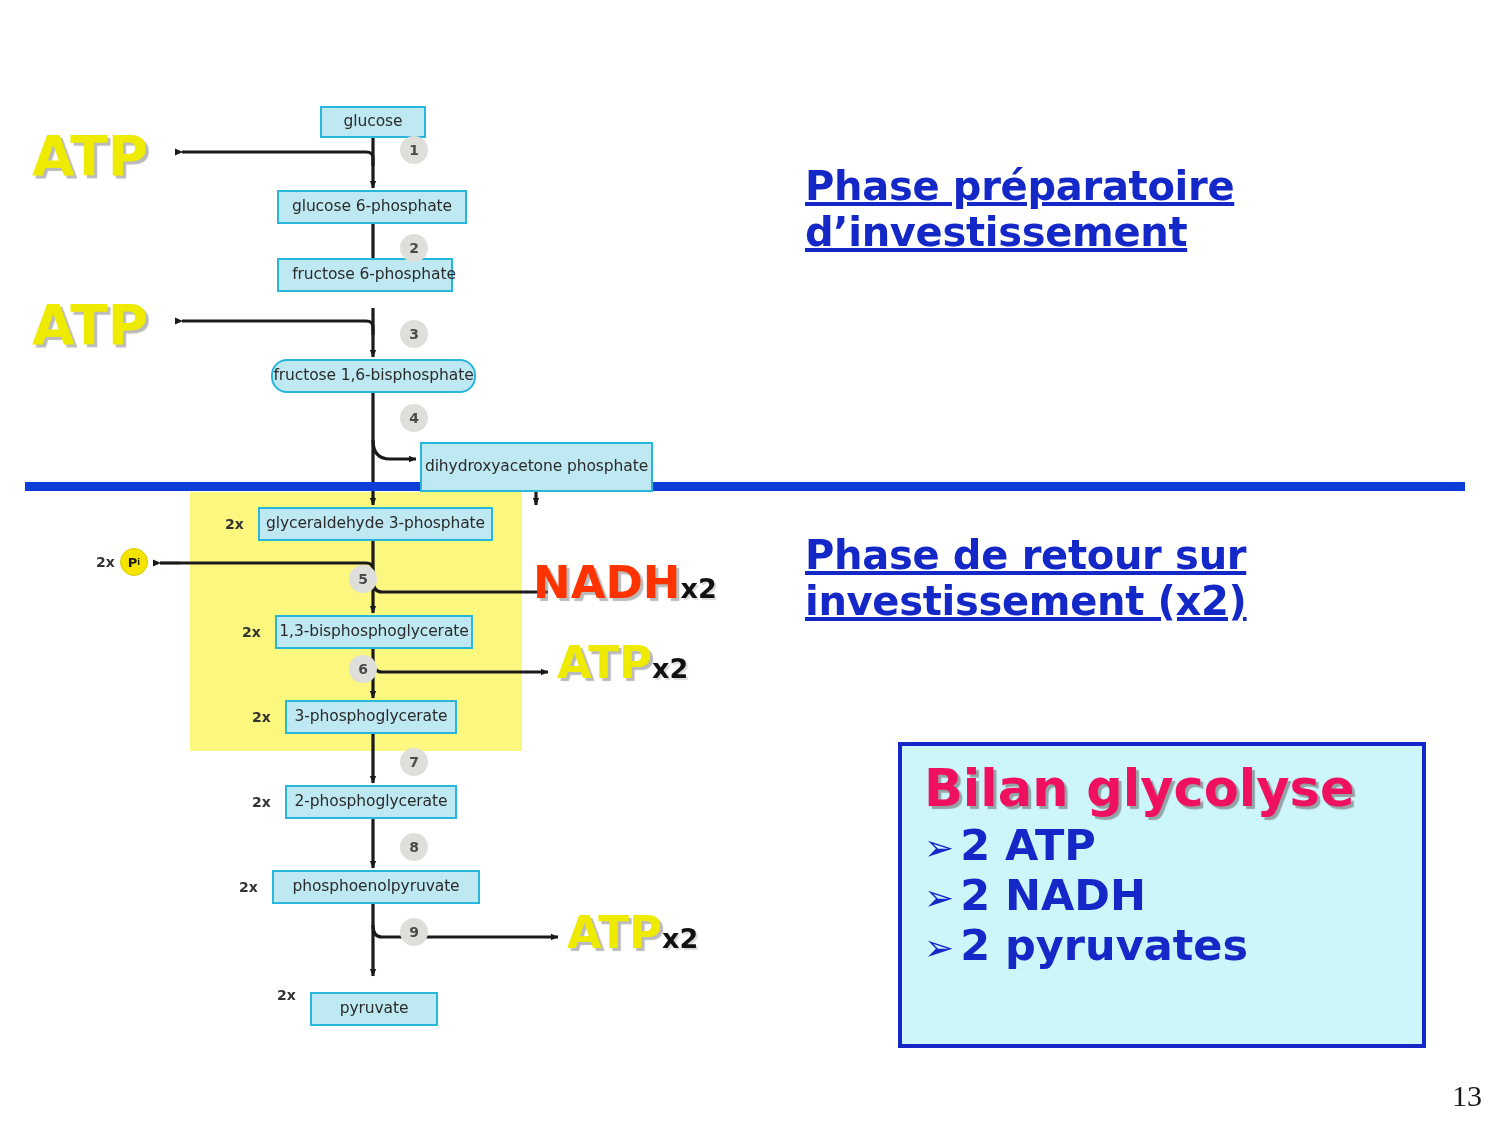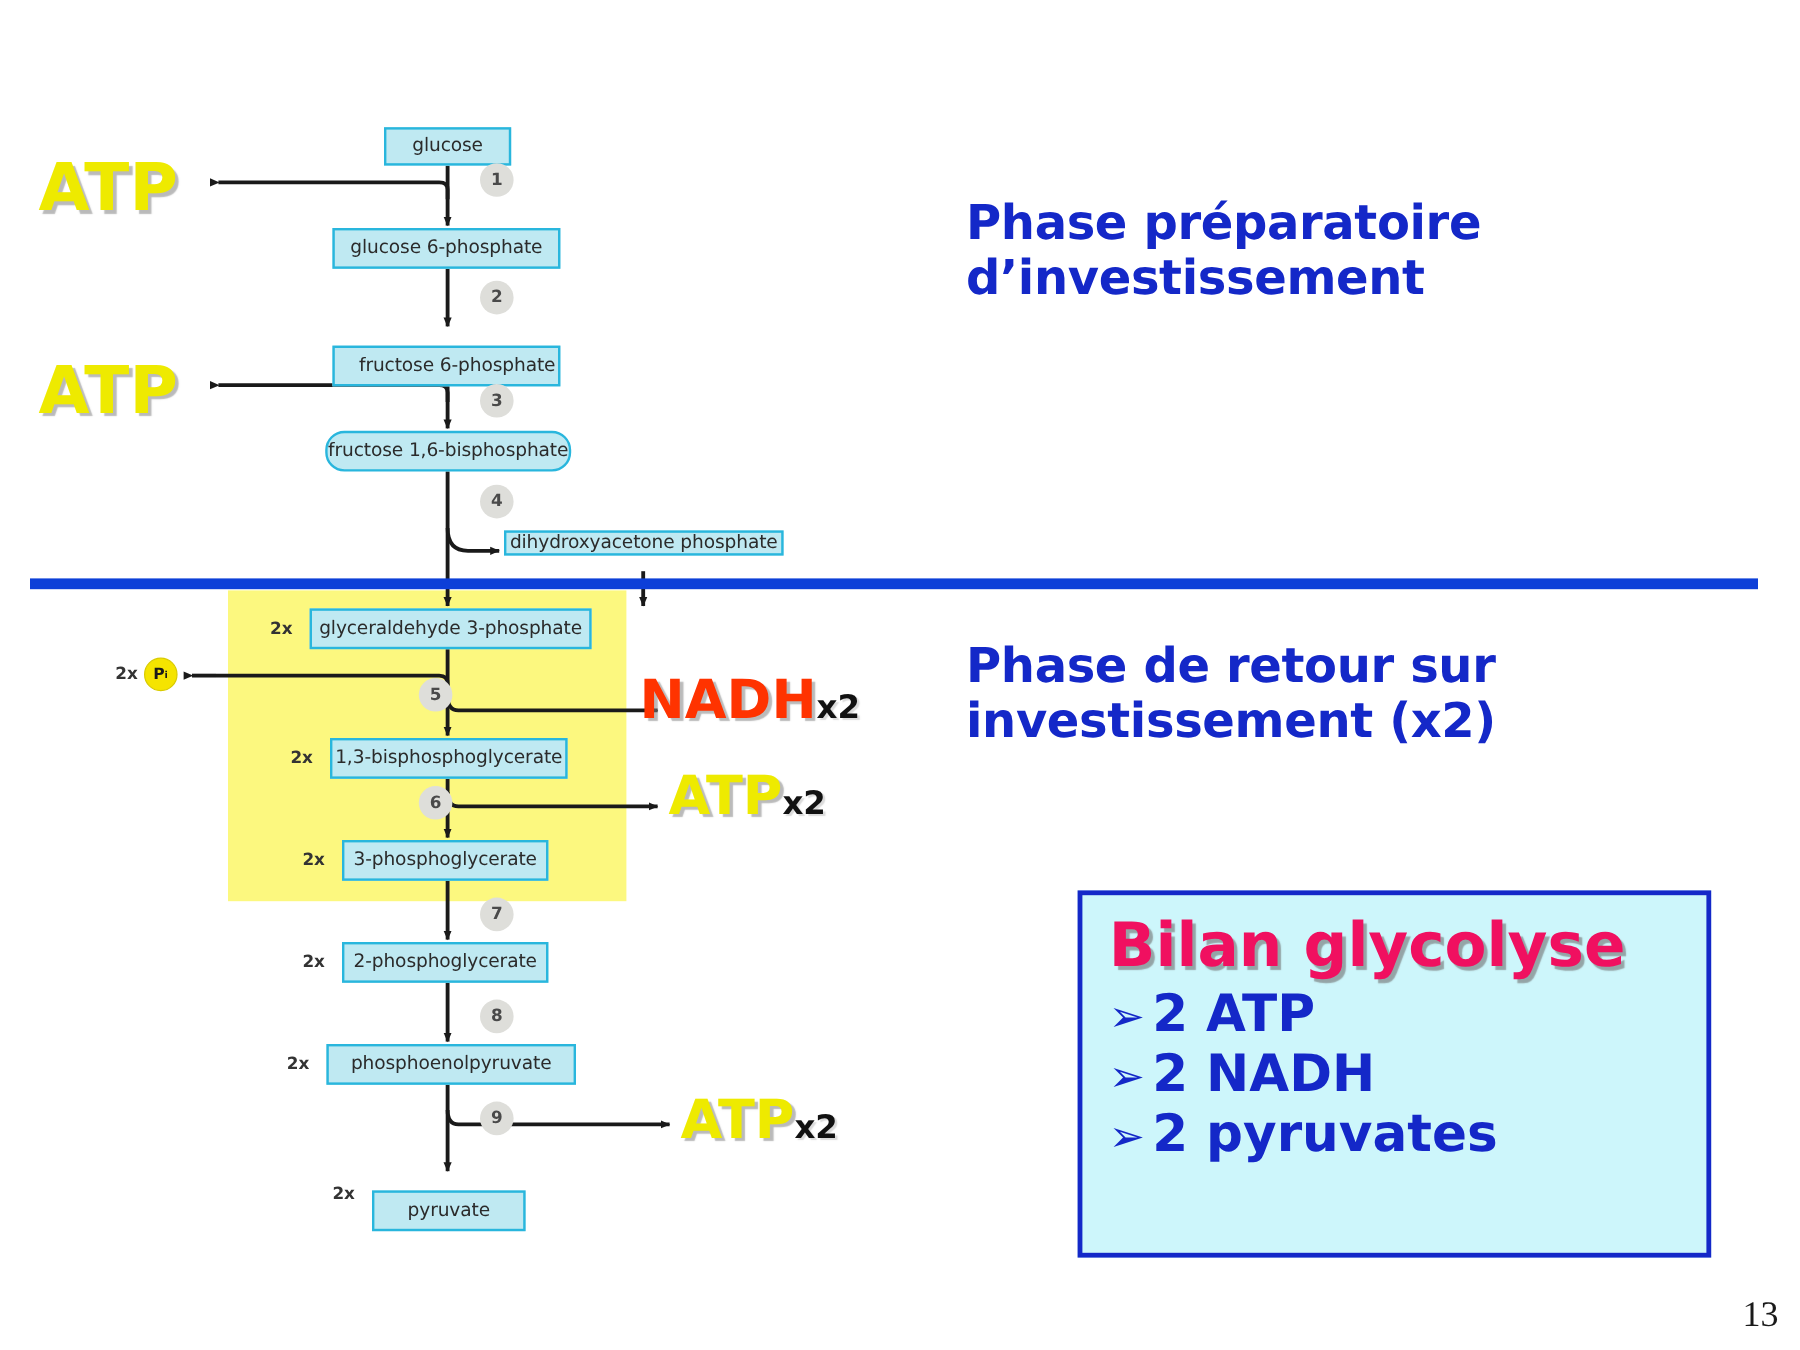--- a/index.html
+++ b/index.html
@@ -141,6 +141,7 @@
     line-height: 1.16;
     white-space: pre-line;
     letter-spacing: -0.3px;
+    text-decoration: underline;
   }
 
   

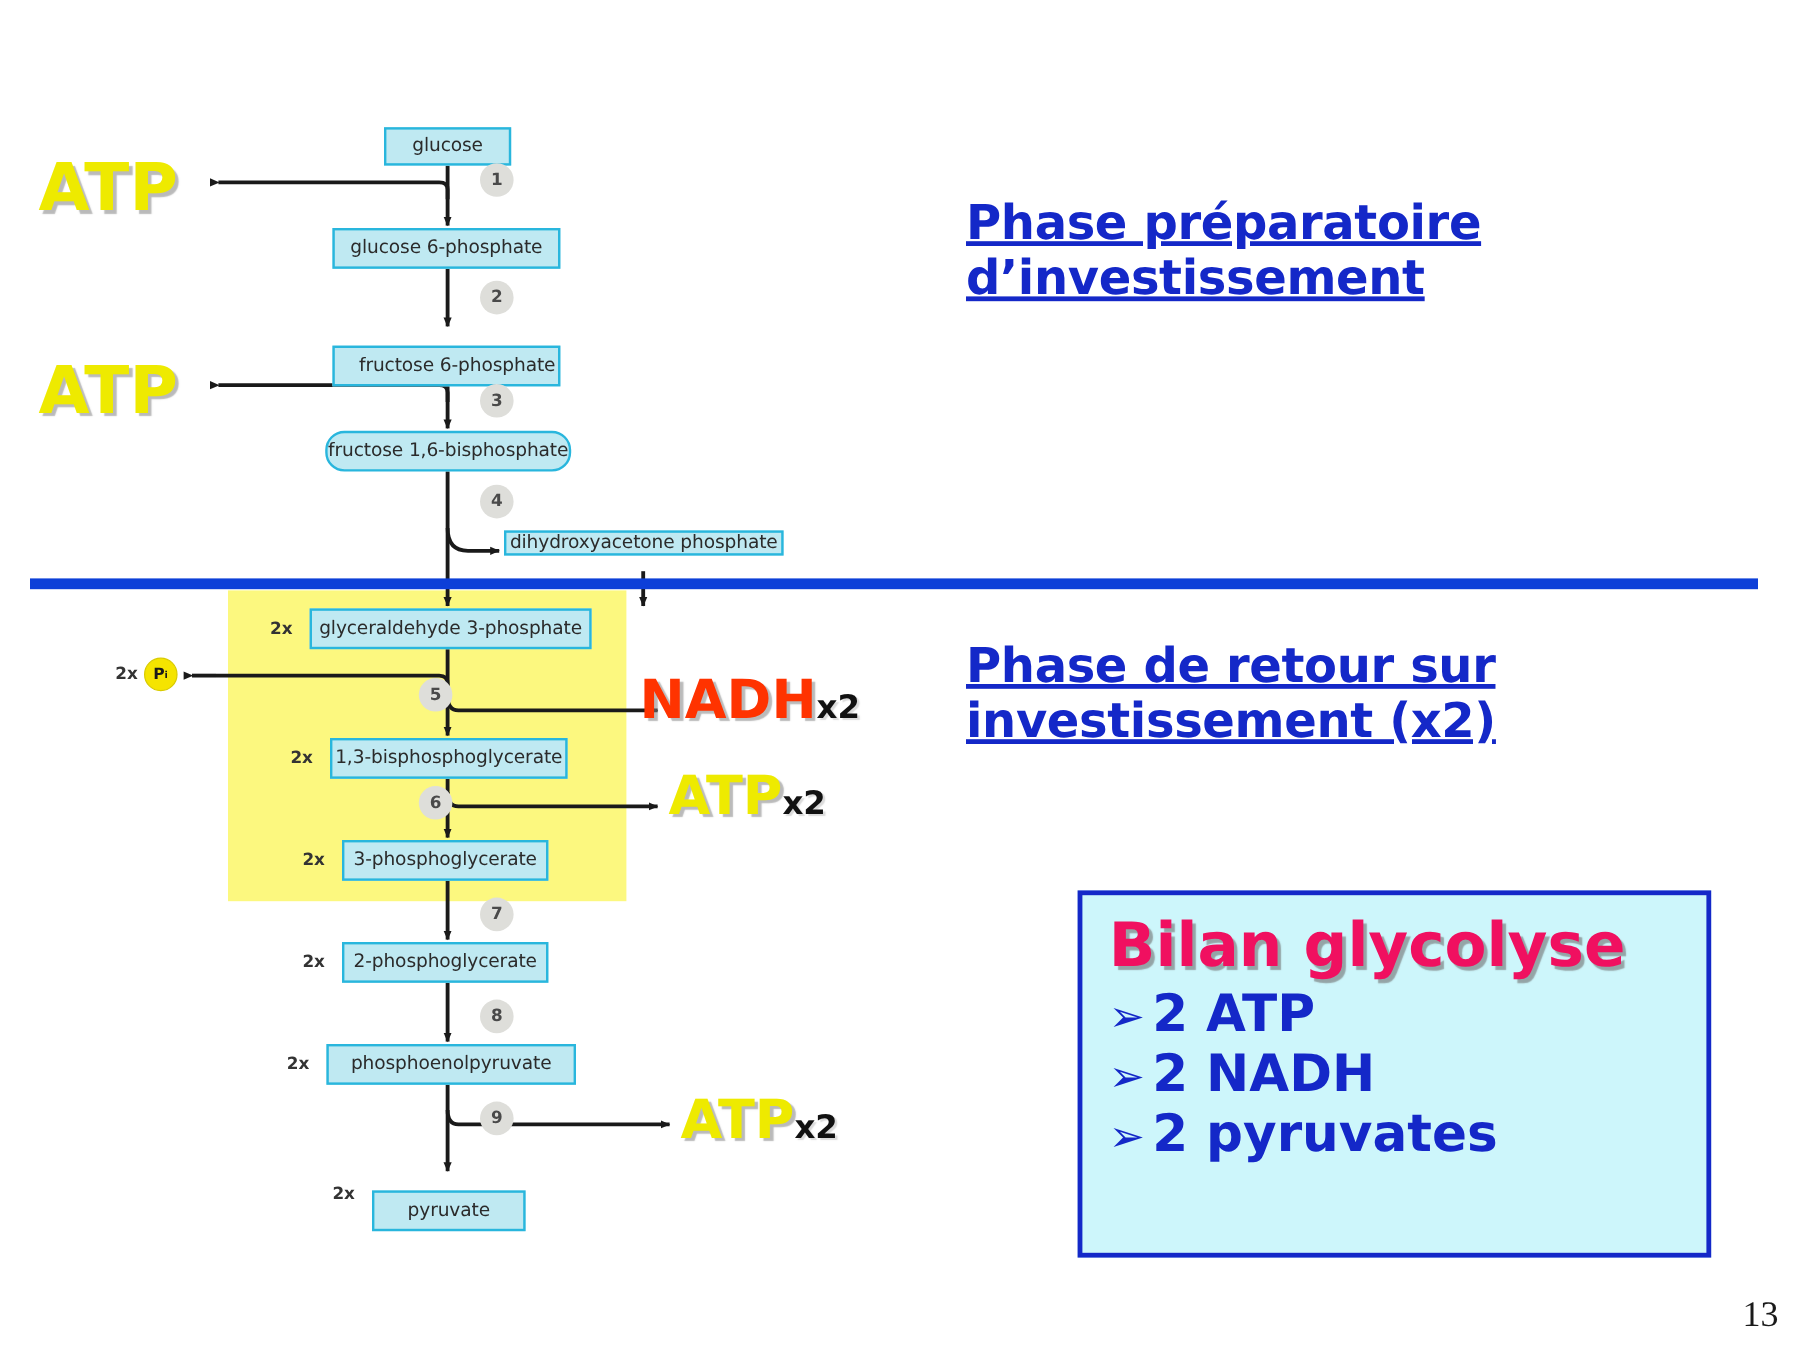--- a/index.html
+++ b/index.html
@@ -248,7 +248,7 @@
       <div class="metab-box" style="left: 277px; top: 190px; width: 190px; height: 34px;">
         <span>glucose 6-phosphate</span>
       </div>
-      <div class="metab-box" style="left: 277px; top: 288px; width: 190px; height: 34px; padding-left: 18px;">
+      <div class="metab-box" style="left: 277px; top: 258px; width: 176px; height: 34px; padding-left: 18px;">
         <span>fructose 6-phosphate</span>
       </div>
       <div class="metab-box" style="left: 271px; top: 359px; width: 205px; height: 34px; border-radius: 16px;">

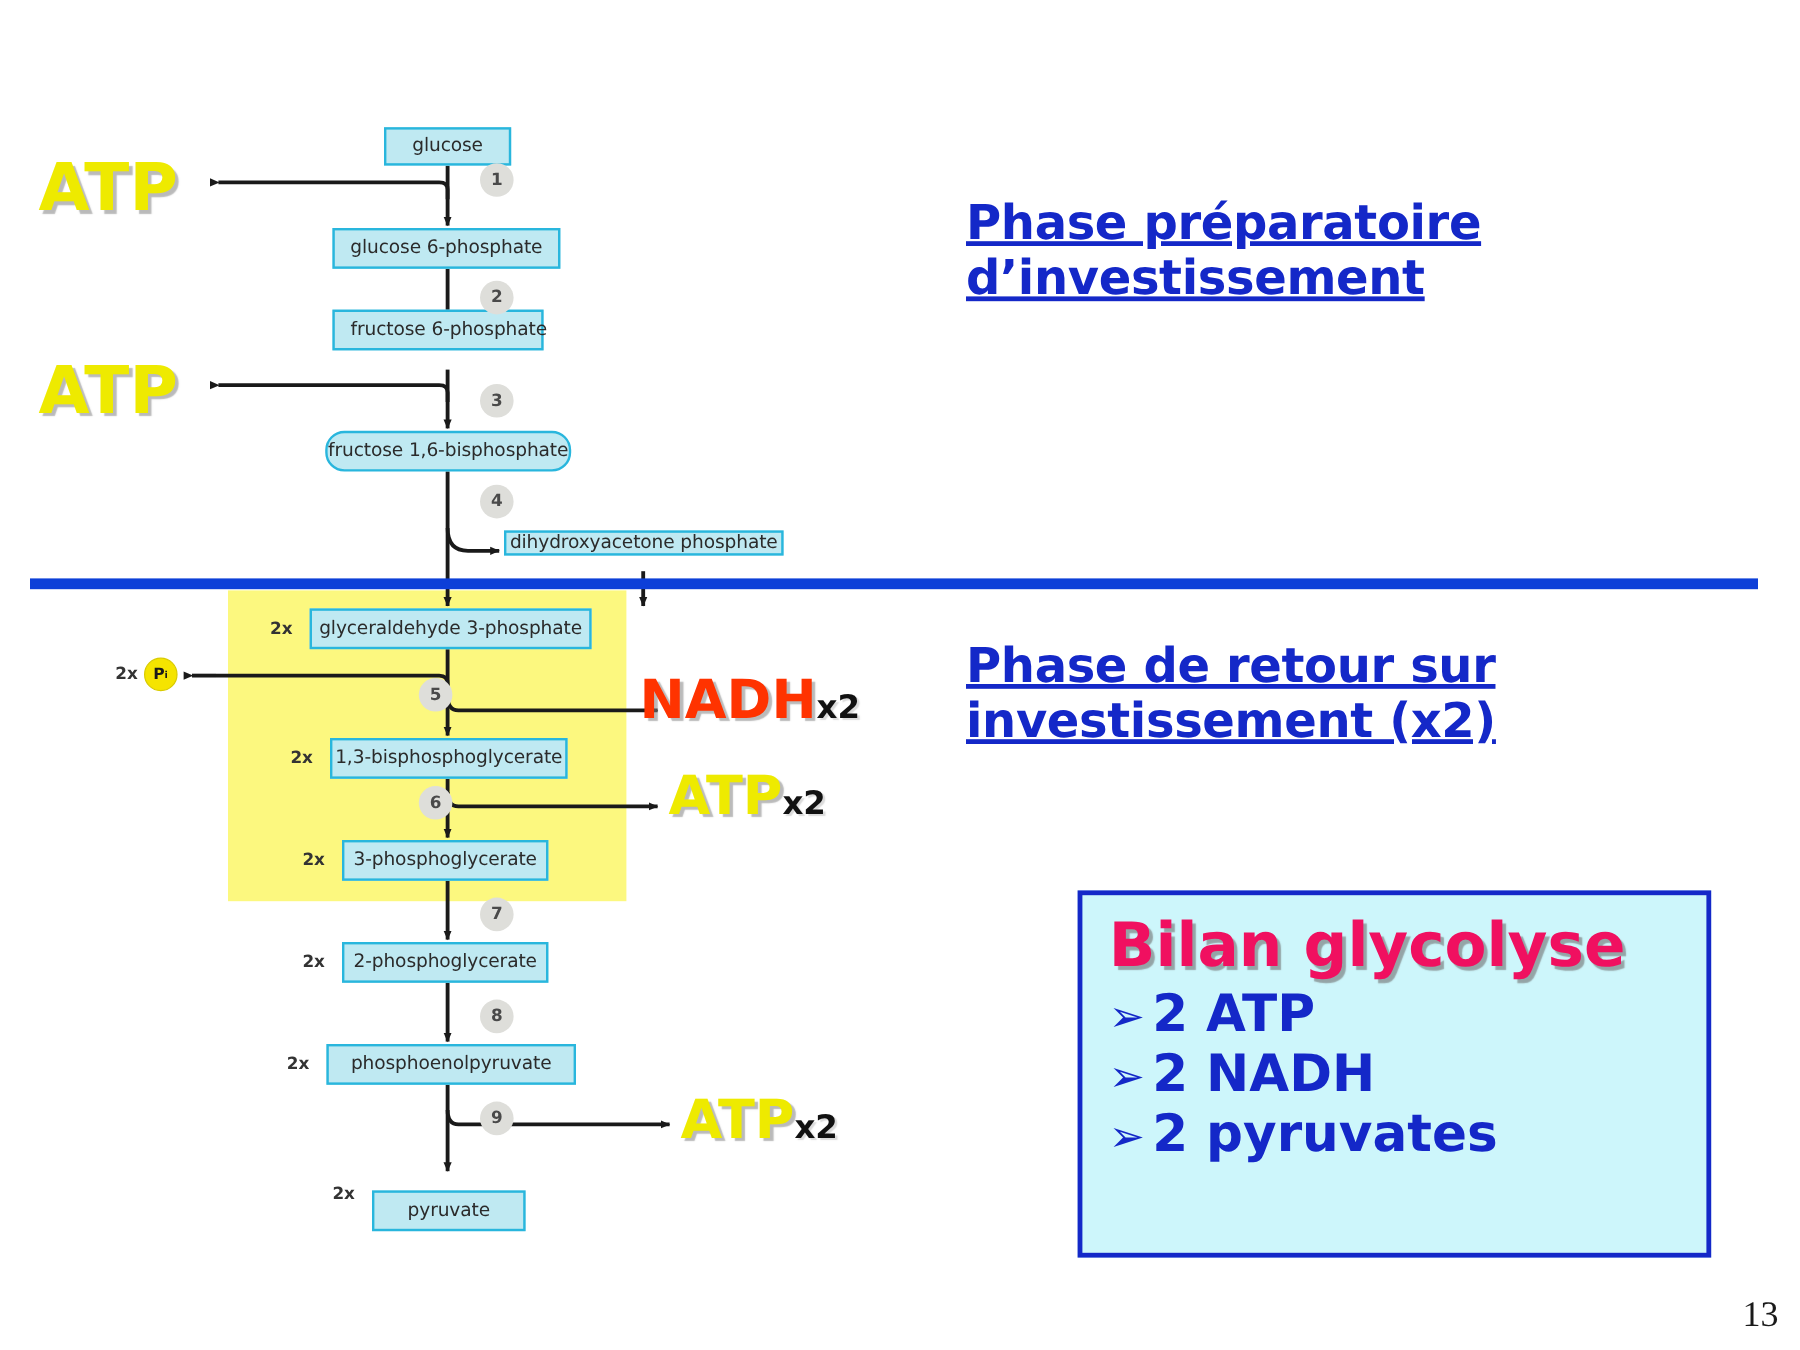--- a/index.html
+++ b/index.html
@@ -254,7 +254,7 @@
       <div class="metab-box" style="left: 271px; top: 359px; width: 205px; height: 34px; border-radius: 16px;">
         <span>fructose 1,6-bisphosphate</span>
       </div>
-      <div class="metab-box" style="left: 420px; top: 442px; width: 233px; height: 21px;">
+      <div class="metab-box" style="left: 420px; top: 442px; width: 233px; height: 50px;">
         <span>dihydroxyacetone phosphate</span>
       </div>
       <div class="metab-box" style="left: 258px; top: 507px; width: 235px; height: 34px;">

